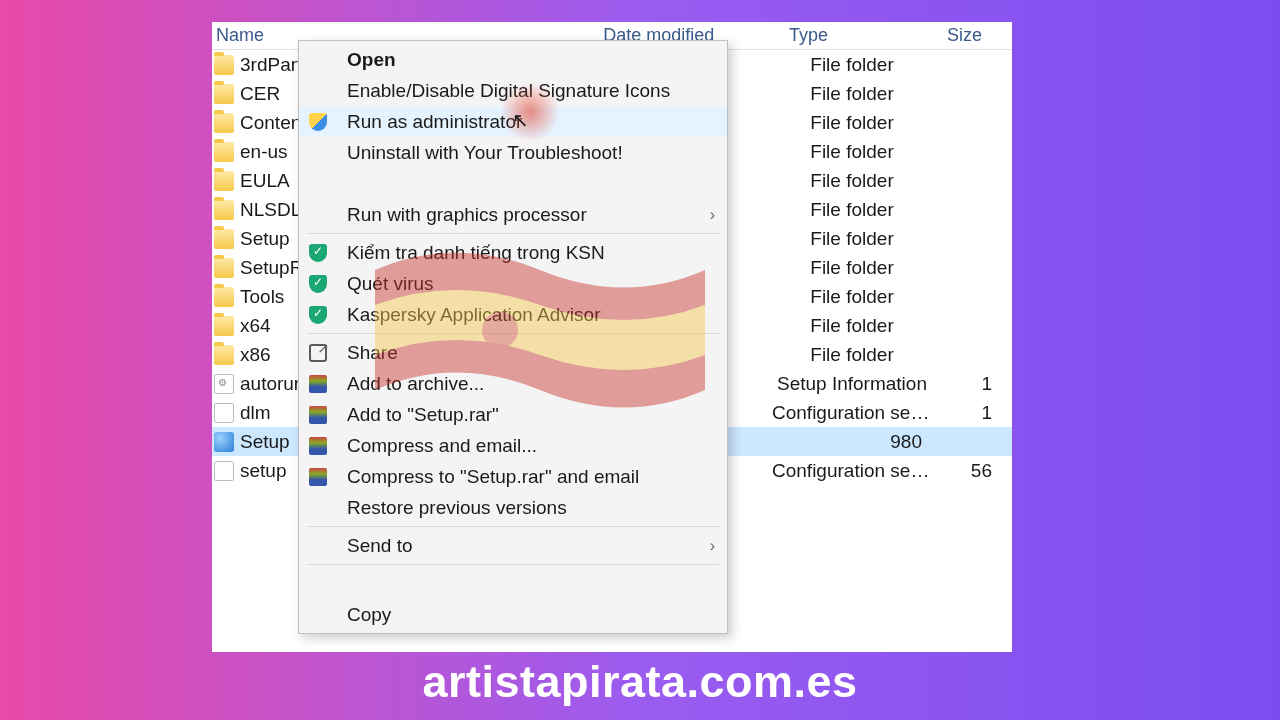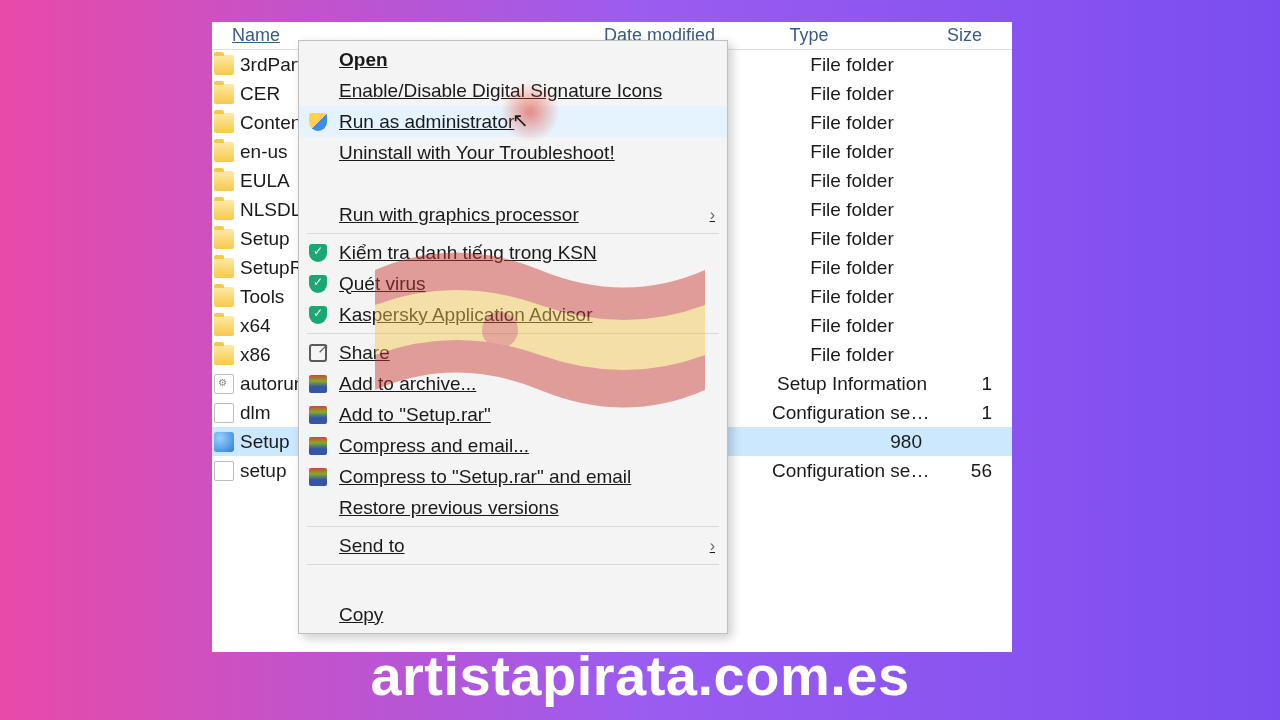--- a/index.html
+++ b/index.html
@@ -30,7 +30,7 @@
     color: #3a5a8a;
     font-size: 18px;
   }
-  .col-name { width: 421px; padding-left: 20px; position: relative; text-decoration: underline; }
+  .col-name { width: 421px; padding-left: 4px; position: relative; }
   .col-date { width: 200px; }
   .col-type { width: 170px; }
   .col-size { width: 70px; }

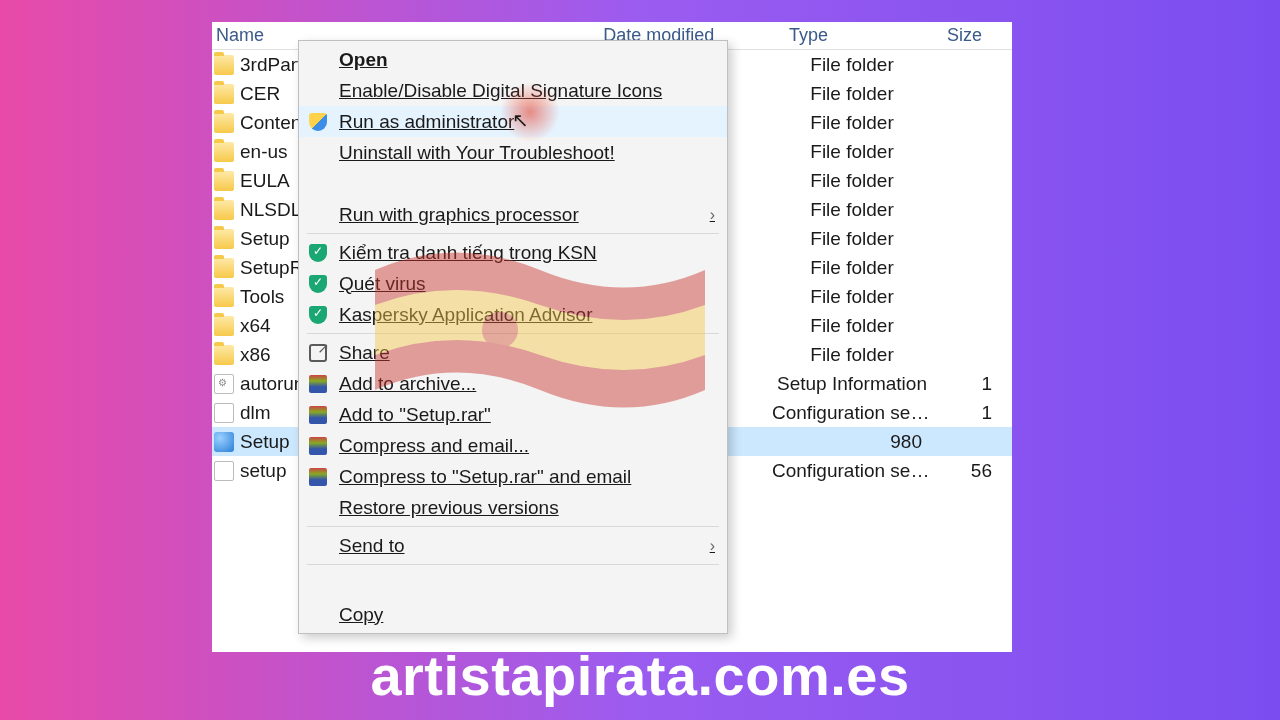--- a/index.html
+++ b/index.html
@@ -135,9 +135,8 @@
     align-items: center;
     height: 31px;
     padding: 0 12px 0 8px;
-    gap: 10px;
-    position: relative;
-    text-decoration: underline;
+    gap: 18px;
+    position: relative;
   }
   .menu-item.hover {
     background: #e5f3ff;

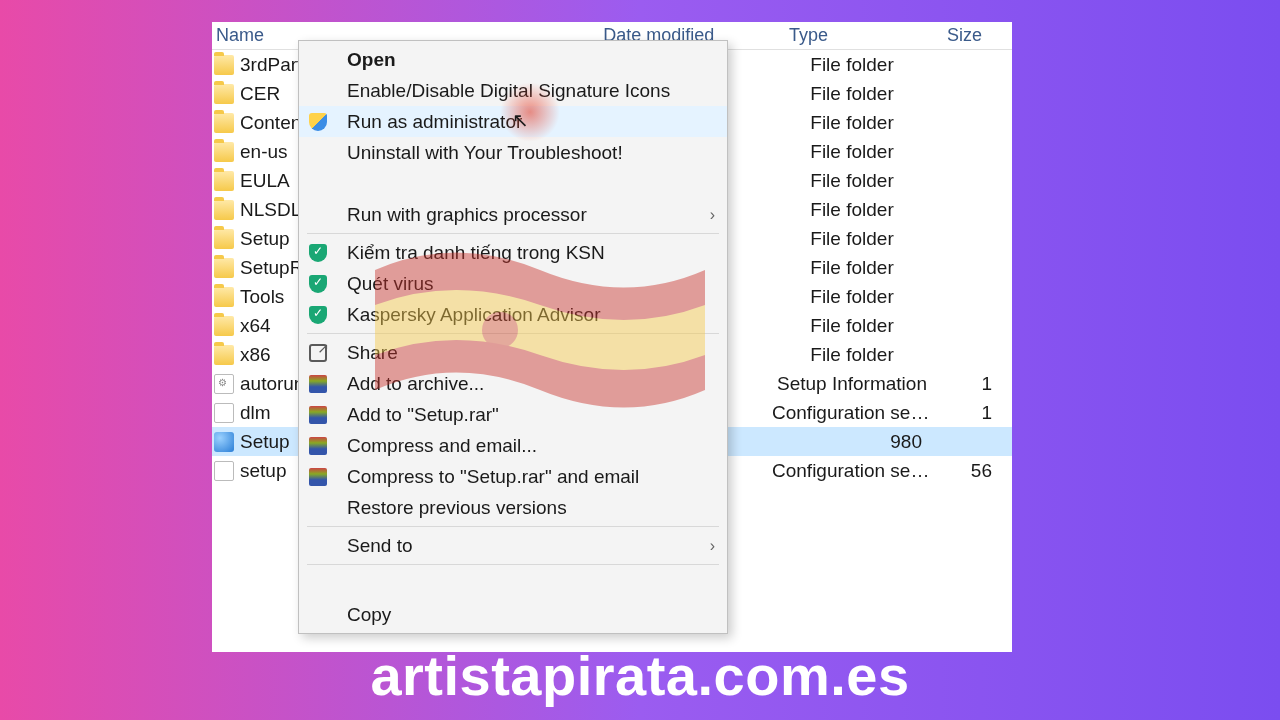--- a/index.html
+++ b/index.html
@@ -230,7 +230,7 @@
     width: 100%;
     text-align: center;
     font-family: Arial Black, Arial, sans-serif;
-    font-size: 56px;
+    font-size: 45px;
     font-weight: 900;
     color: #fff;
     letter-spacing: 0.5px;

